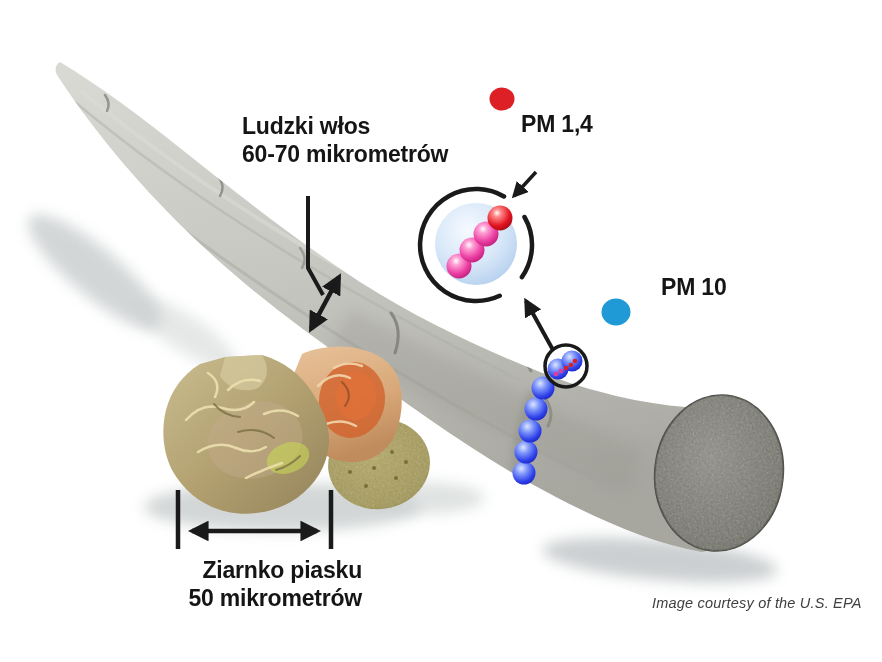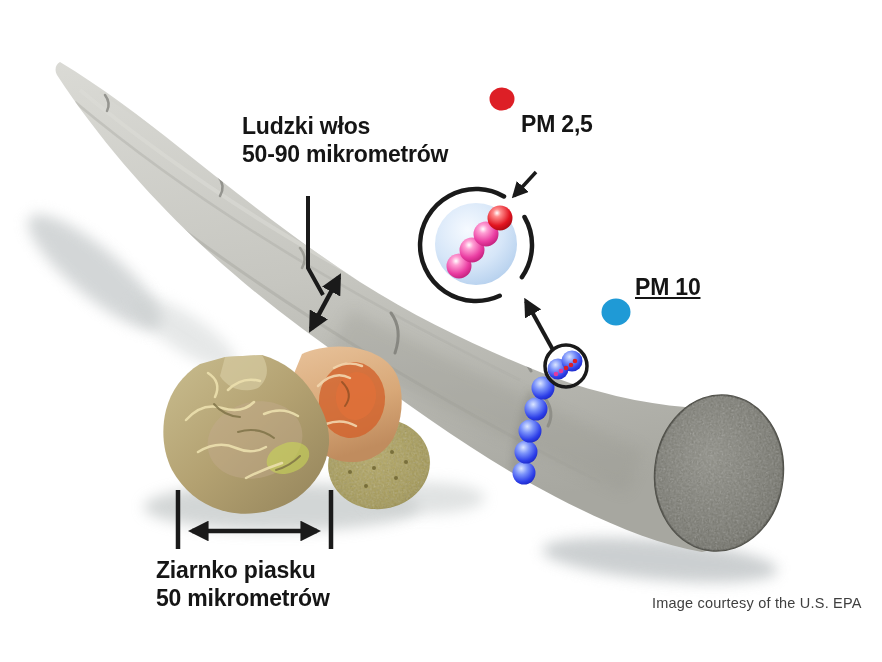--- a/index.html
+++ b/index.html
@@ -248,7 +248,7 @@
   </div>
 
   <div class="lbl" style="left:521px;top:110px;">
-    <div>PM 2,5</div>
+    <div>PM 1,4</div>
   </div>
 
   <div class="lbl" style="left:635px;top:273px;text-decoration:underline;">

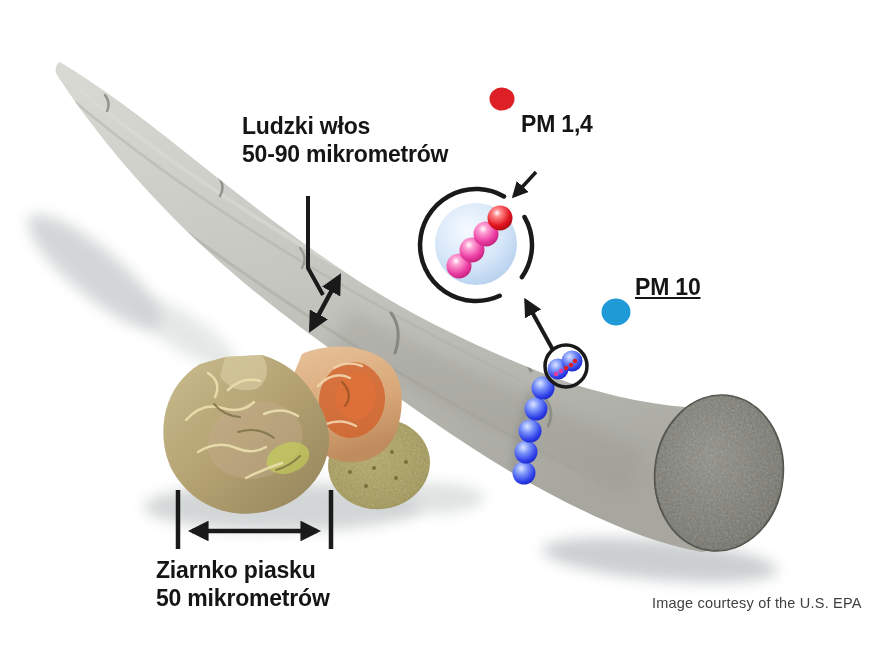--- a/index.html
+++ b/index.html
@@ -244,7 +244,7 @@
 
   <div class="lbl" style="left:242px;top:112px;">
     <div>Ludzki włos</div>
-    <div>50-90 mikrometrów</div>
+    <div>60-70 mikrometrów</div>
   </div>
 
   <div class="lbl" style="left:521px;top:110px;">

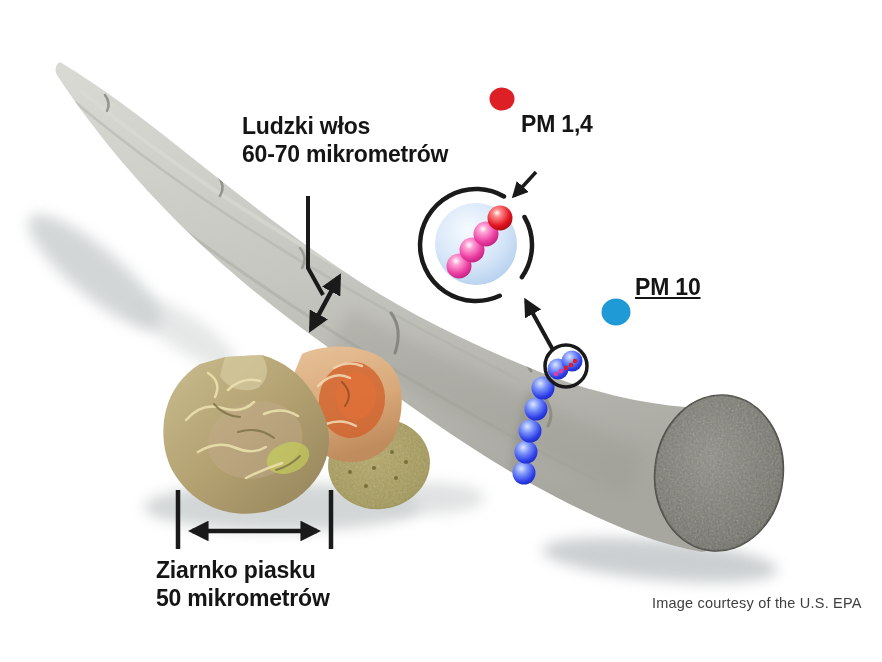--- a/index.html
+++ b/index.html
@@ -251,7 +251,7 @@
     <div>PM 1,4</div>
   </div>
 
-  <div class="lbl" style="left:635px;top:273px;text-decoration:underline;">
+  <div class="lbl" style="left:661px;top:273px;">
     <div>PM 10</div>
   </div>
 

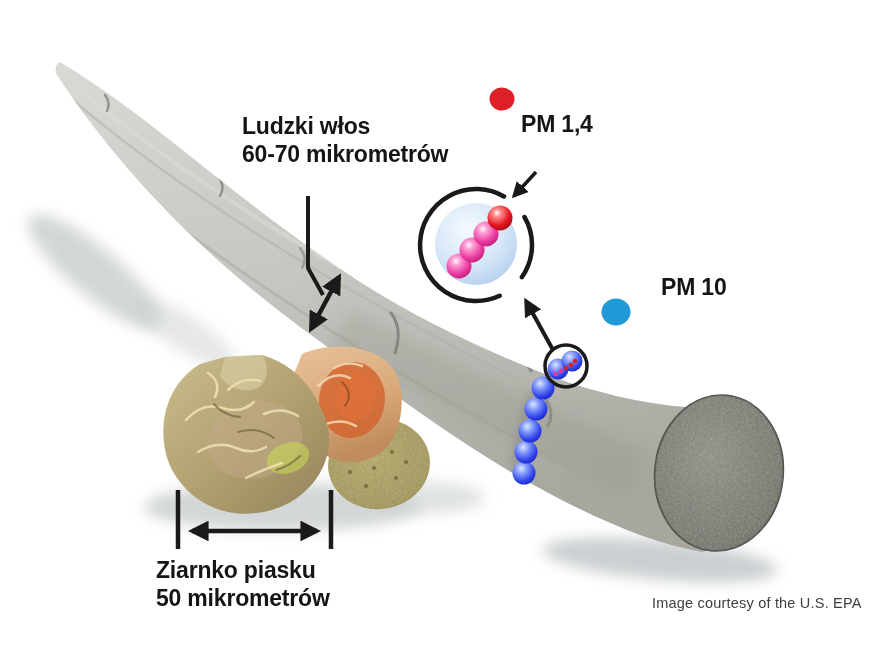--- a/index.html
+++ b/index.html
@@ -21,7 +21,7 @@
     letter-spacing:-0.2px;
     white-space:nowrap;
   }
-  .lbl.center{text-align:left;}
+  .lbl.center{text-align:right;}
   .credit{
     position:absolute;
     font-family:"Liberation Sans","DejaVu Sans",sans-serif;

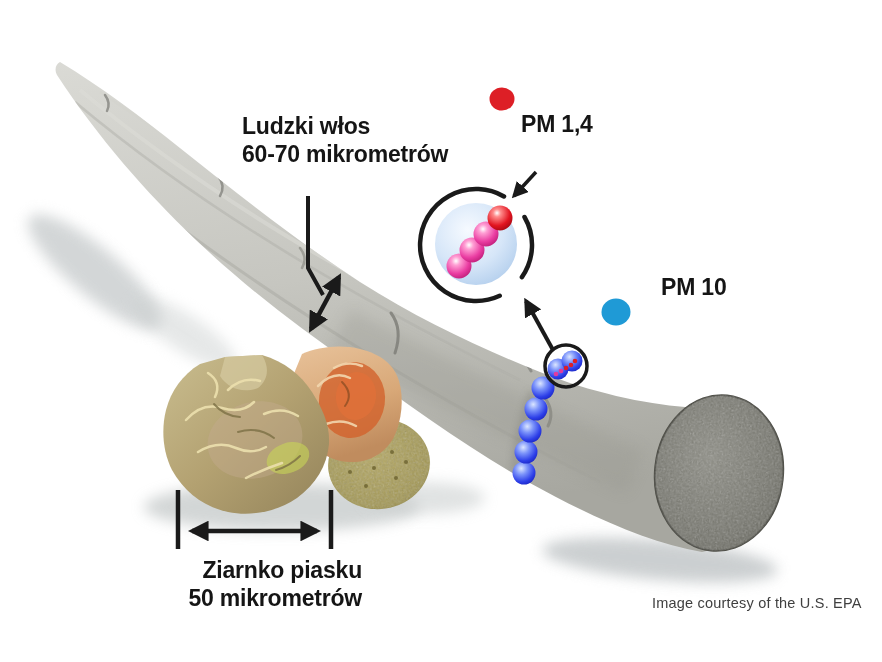--- a/index.html
+++ b/index.html
@@ -25,6 +25,7 @@
   .credit{
     position:absolute;
     font-family:"Liberation Sans","DejaVu Sans",sans-serif;
+    font-style:italic;
     font-weight:400;
     font-size:14.5px;
     color:#3f3f3f;

